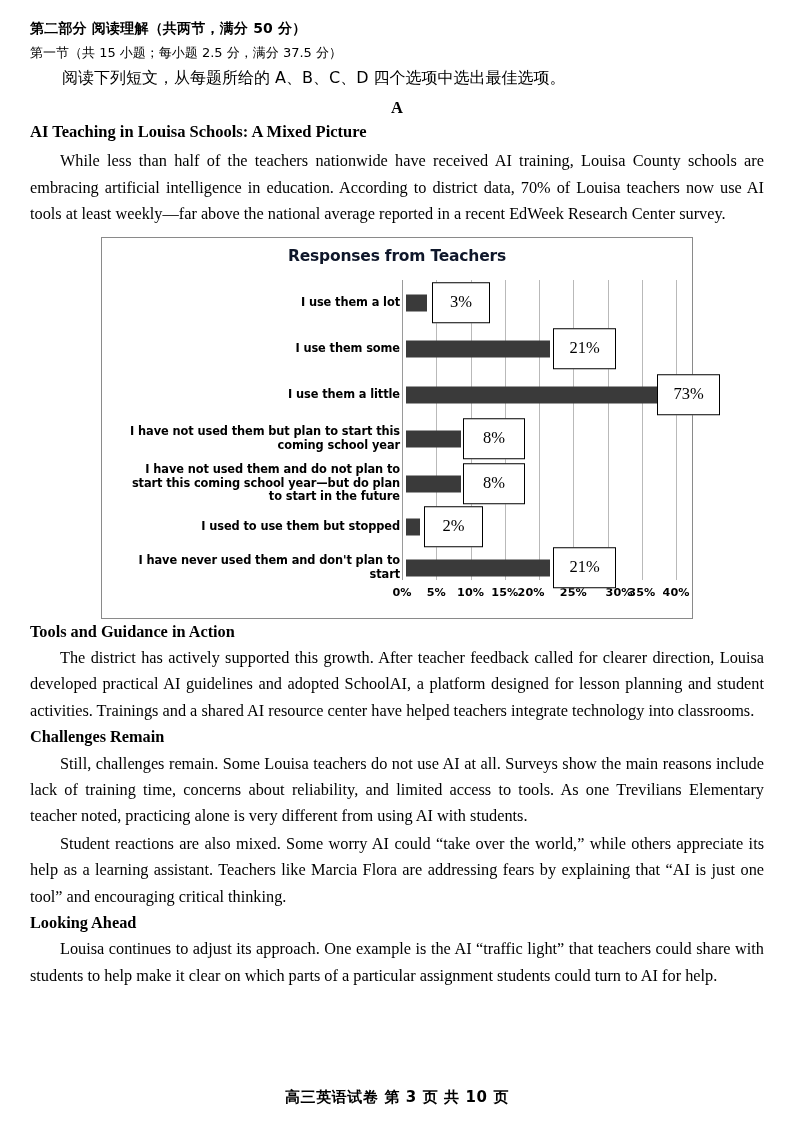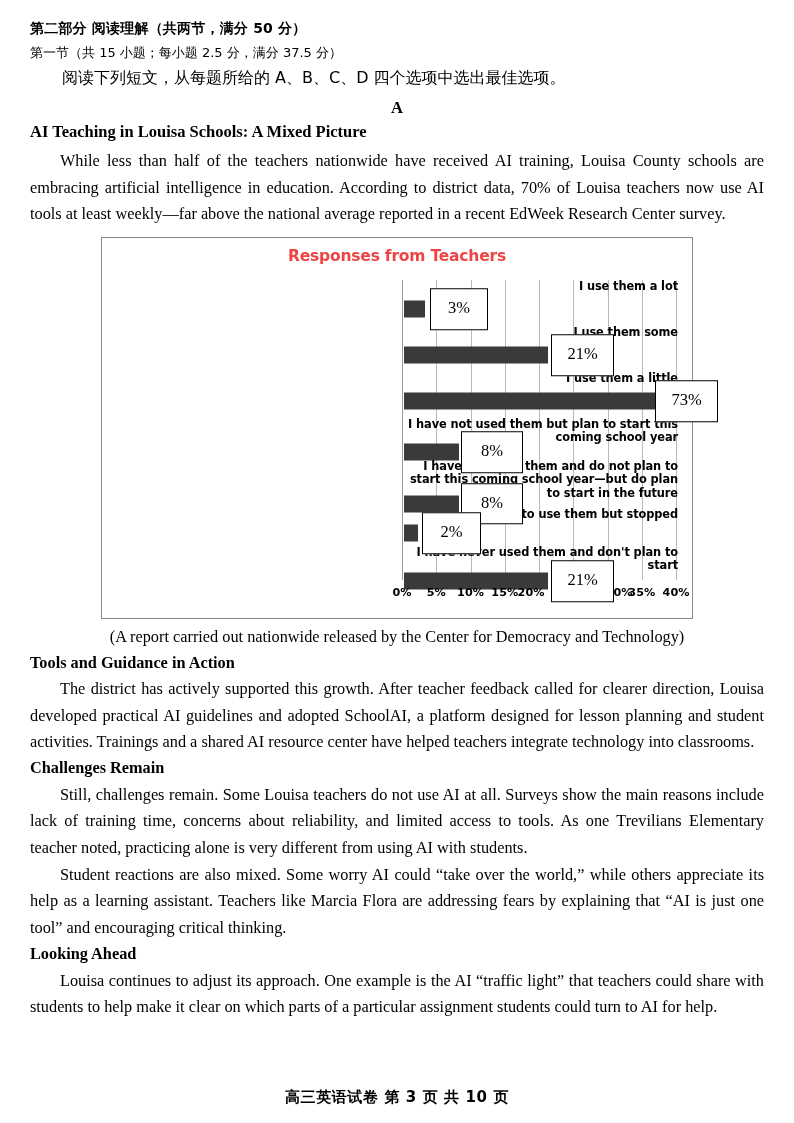--- a/index.html
+++ b/index.html
@@ -103,7 +103,7 @@
     font-size: 15.5px;
     font-weight: bold;
     letter-spacing: -0.2px;
-    color: #ef4444;
+    color: #0f172a;
   }
   
   .plot {

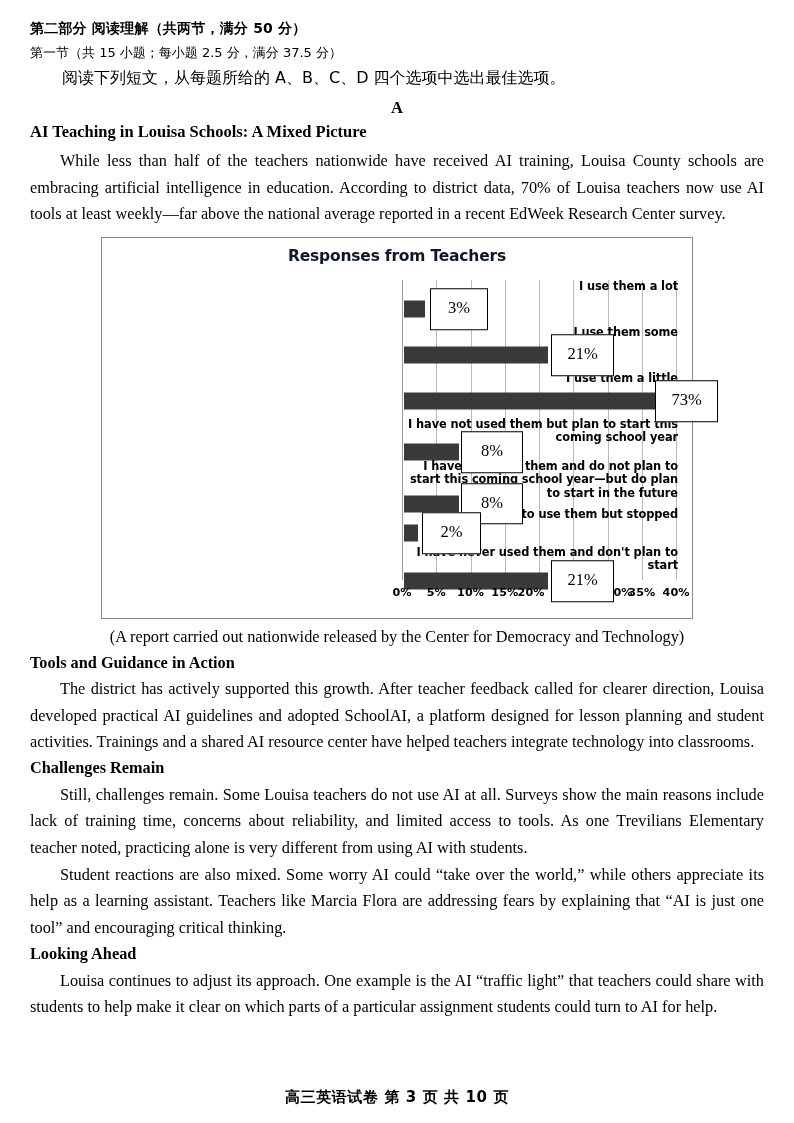--- a/index.html
+++ b/index.html
@@ -133,11 +133,10 @@
   }
   .row {
     position: absolute;
-    left: 8px;
+    left: 16px;
     width: 574px;
     display: flex;
-    align-items: flex-end;
-    flex-direction: column;
+    align-items: center;
   }
   .row-label {
     width: 288px;

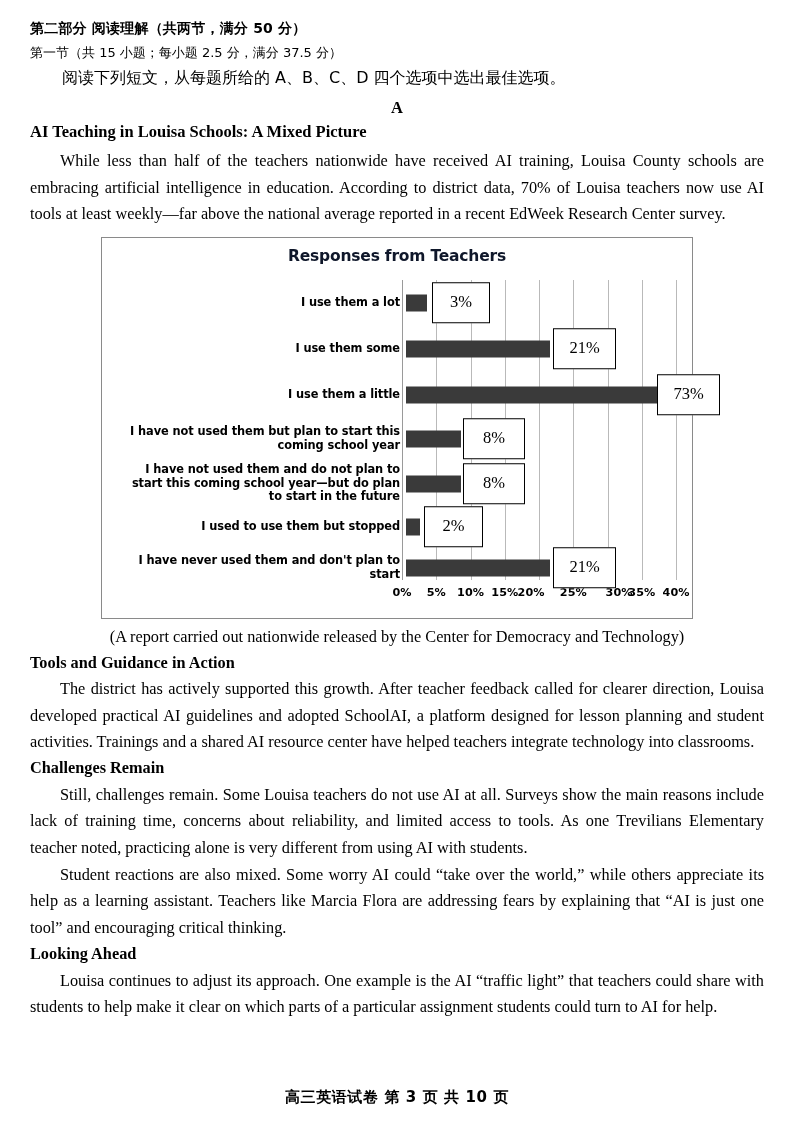--- a/index.html
+++ b/index.html
@@ -309,7 +309,6 @@
     </div>
   </div>
 
-  <div class="caption">(A report carried out nationwide released by the Center for Democracy and Technology)</div>
 
   <h4 class="sub-head">Tools and Guidance in Action</h4>
   <p class="body-text">The district has actively supported this growth. After teacher feedback called for clearer direction, Louisa developed practical AI guidelines and adopted SchoolAI, a platform designed for lesson planning and student activities. Trainings and a shared AI resource center have helped teachers integrate technology into classrooms.</p>

